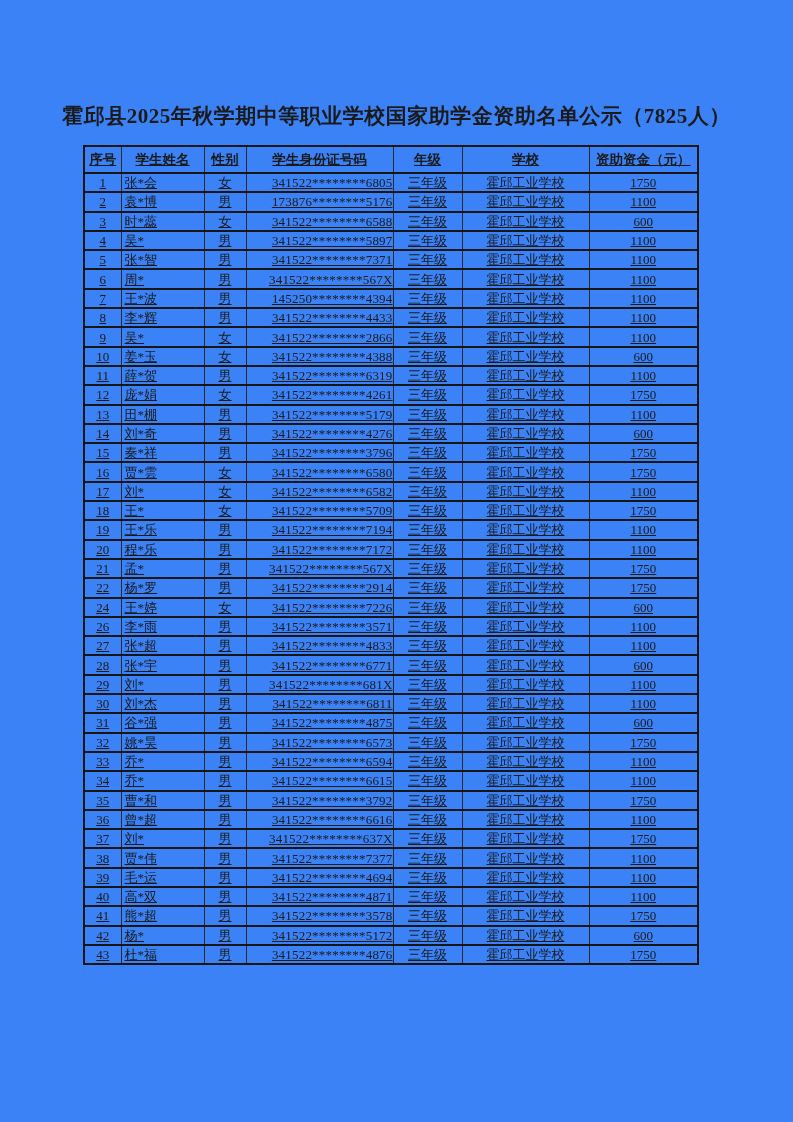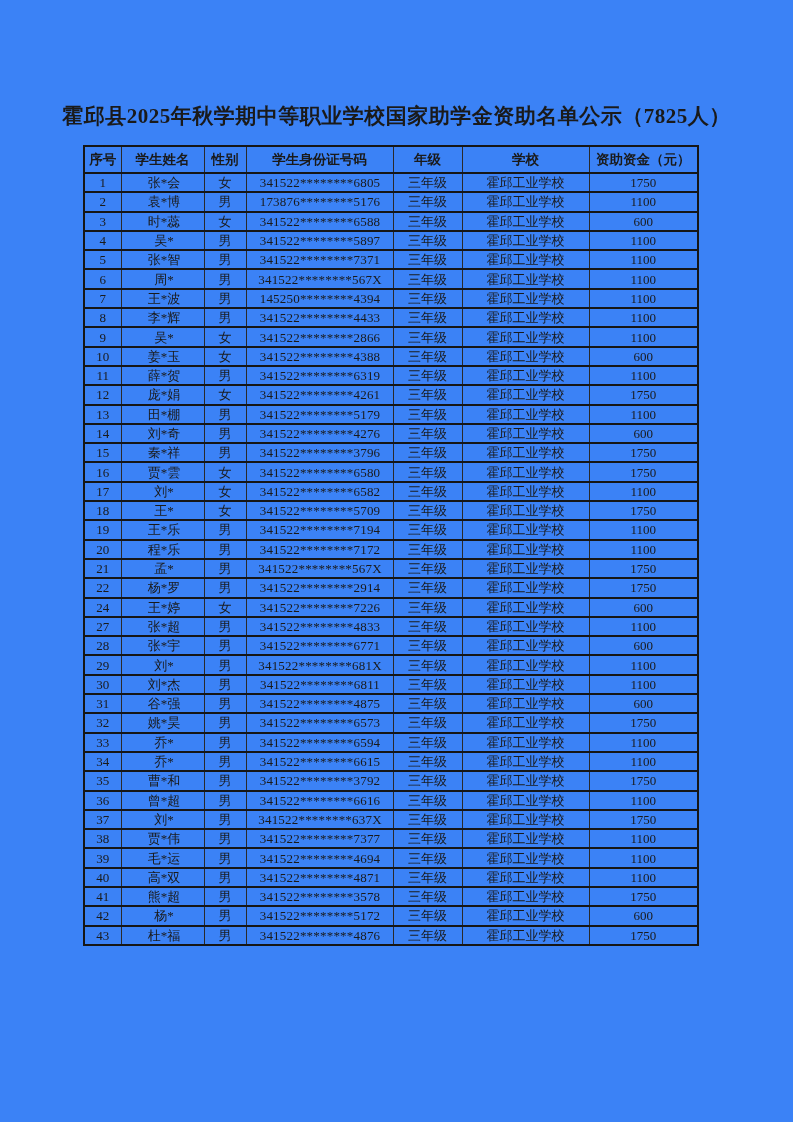--- a/index.html
+++ b/index.html
@@ -41,6 +41,7 @@
     border-collapse: collapse;
     table-layout: fixed;
     border: 2px solid #161616;
+    text-decoration: underline;
   }
   table.roster th,
   table.roster td {

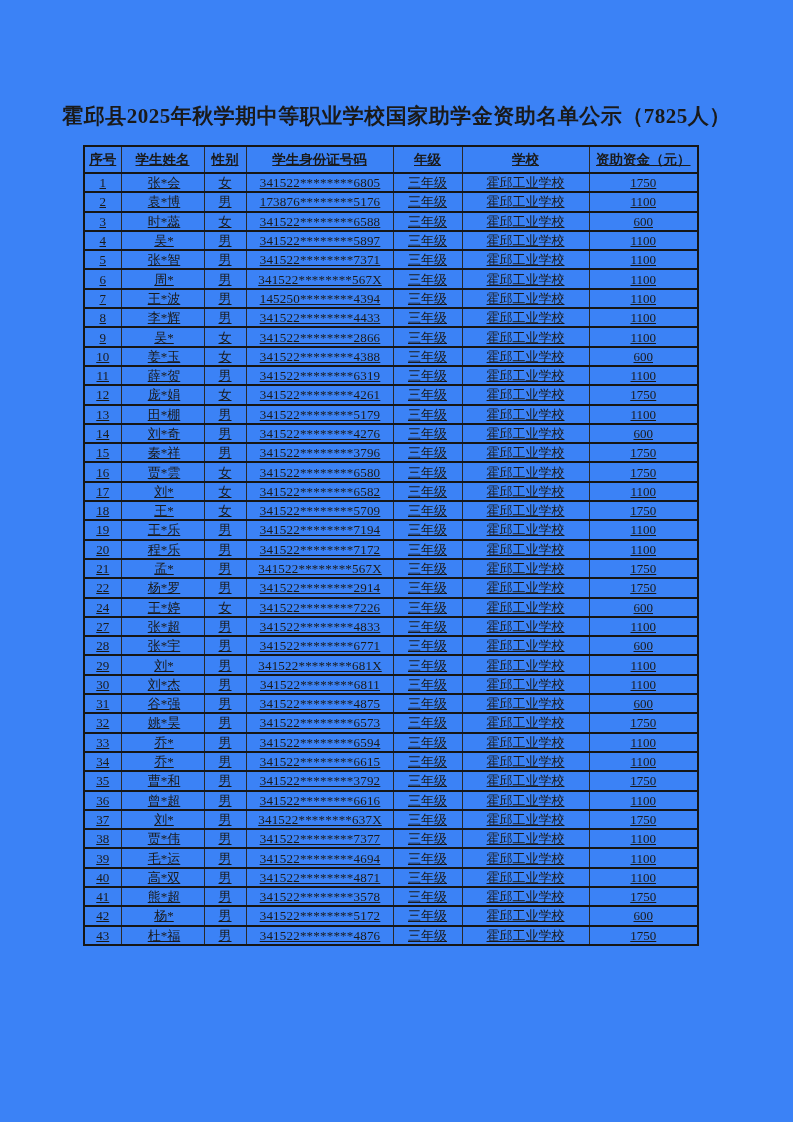--- a/index.html
+++ b/index.html
@@ -68,7 +68,7 @@
     text-align: center;
   }
   
-  table.roster td.col1 { text-align: center; padding-left: 3px; }   
+  table.roster td.col1 { text-align: left; padding-left: 3px; }   
   table.roster td.col3 { text-align: center; padding-left: 1px; letter-spacing: 0.2px; } 
 </style>
 </head>

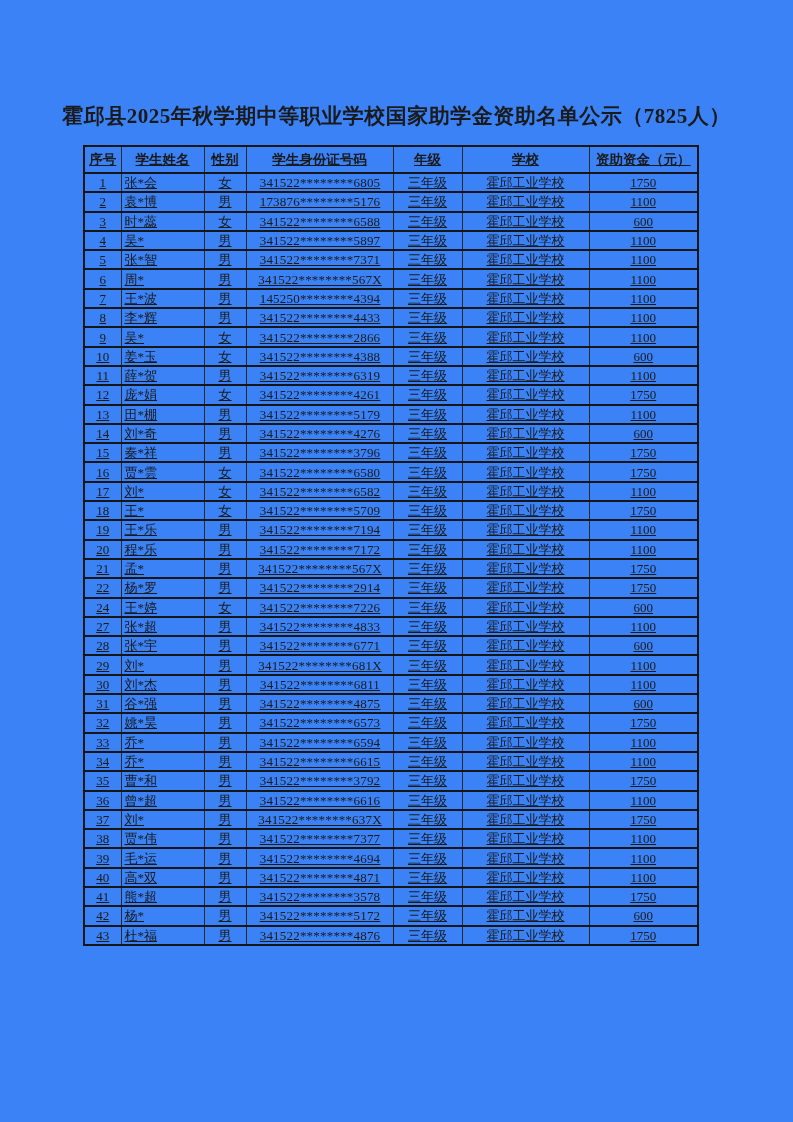--- a/index.html
+++ b/index.html
@@ -69,7 +69,7 @@
   }
   
   table.roster td.col1 { text-align: left; padding-left: 3px; }   
-  table.roster td.col3 { text-align: center; padding-left: 1px; letter-spacing: 0.2px; } 
+  table.roster td.col3 { text-align: right; padding-left: 1px; letter-spacing: 0.2px; } 
 </style>
 </head>
 <body>

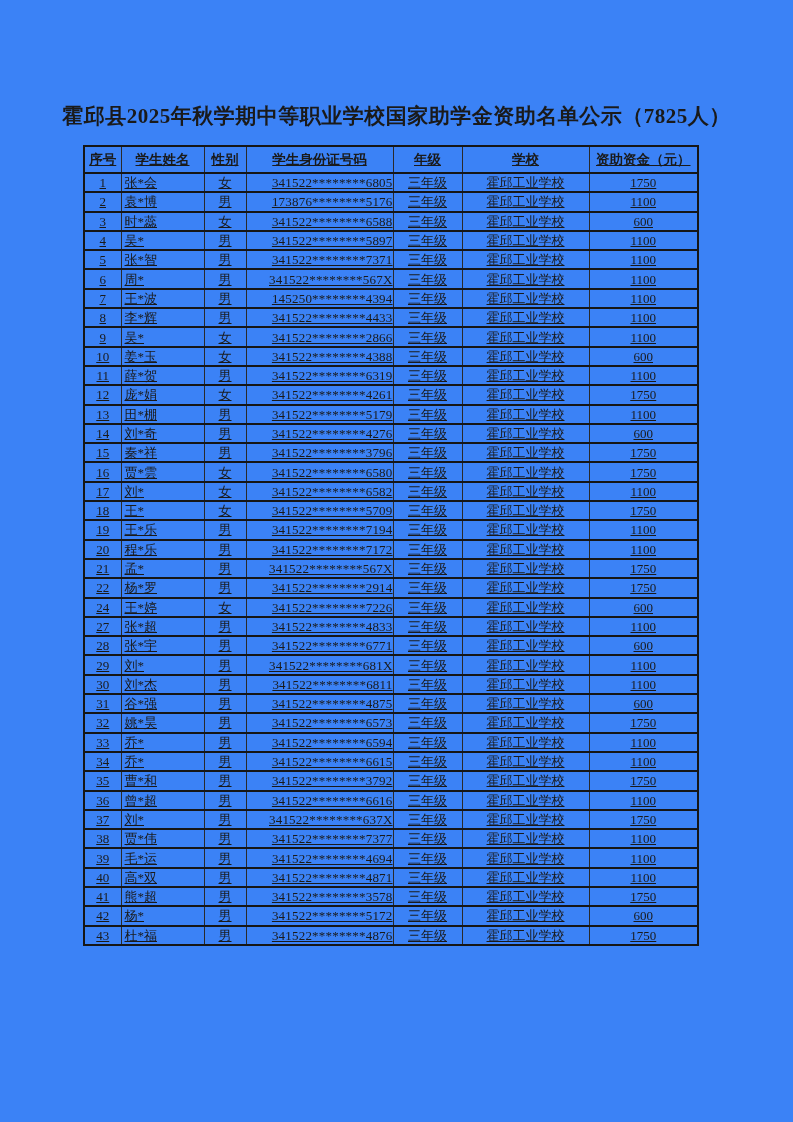--- a/index.html
+++ b/index.html
@@ -308,6 +308,15 @@
           <td class="col6">600</td>
         </tr>
         <tr>
+          <td class="col0">26</td>
+          <td class="col1">李*雨</td>
+          <td class="col2">男</td>
+          <td class="col3">341522********3571</td>
+          <td class="col4">三年级</td>
+          <td class="col5">霍邱工业学校</td>
+          <td class="col6">1100</td>
+        </tr>
+        <tr>
           <td class="col0">27</td>
           <td class="col1">张*超</td>
           <td class="col2">男</td>

